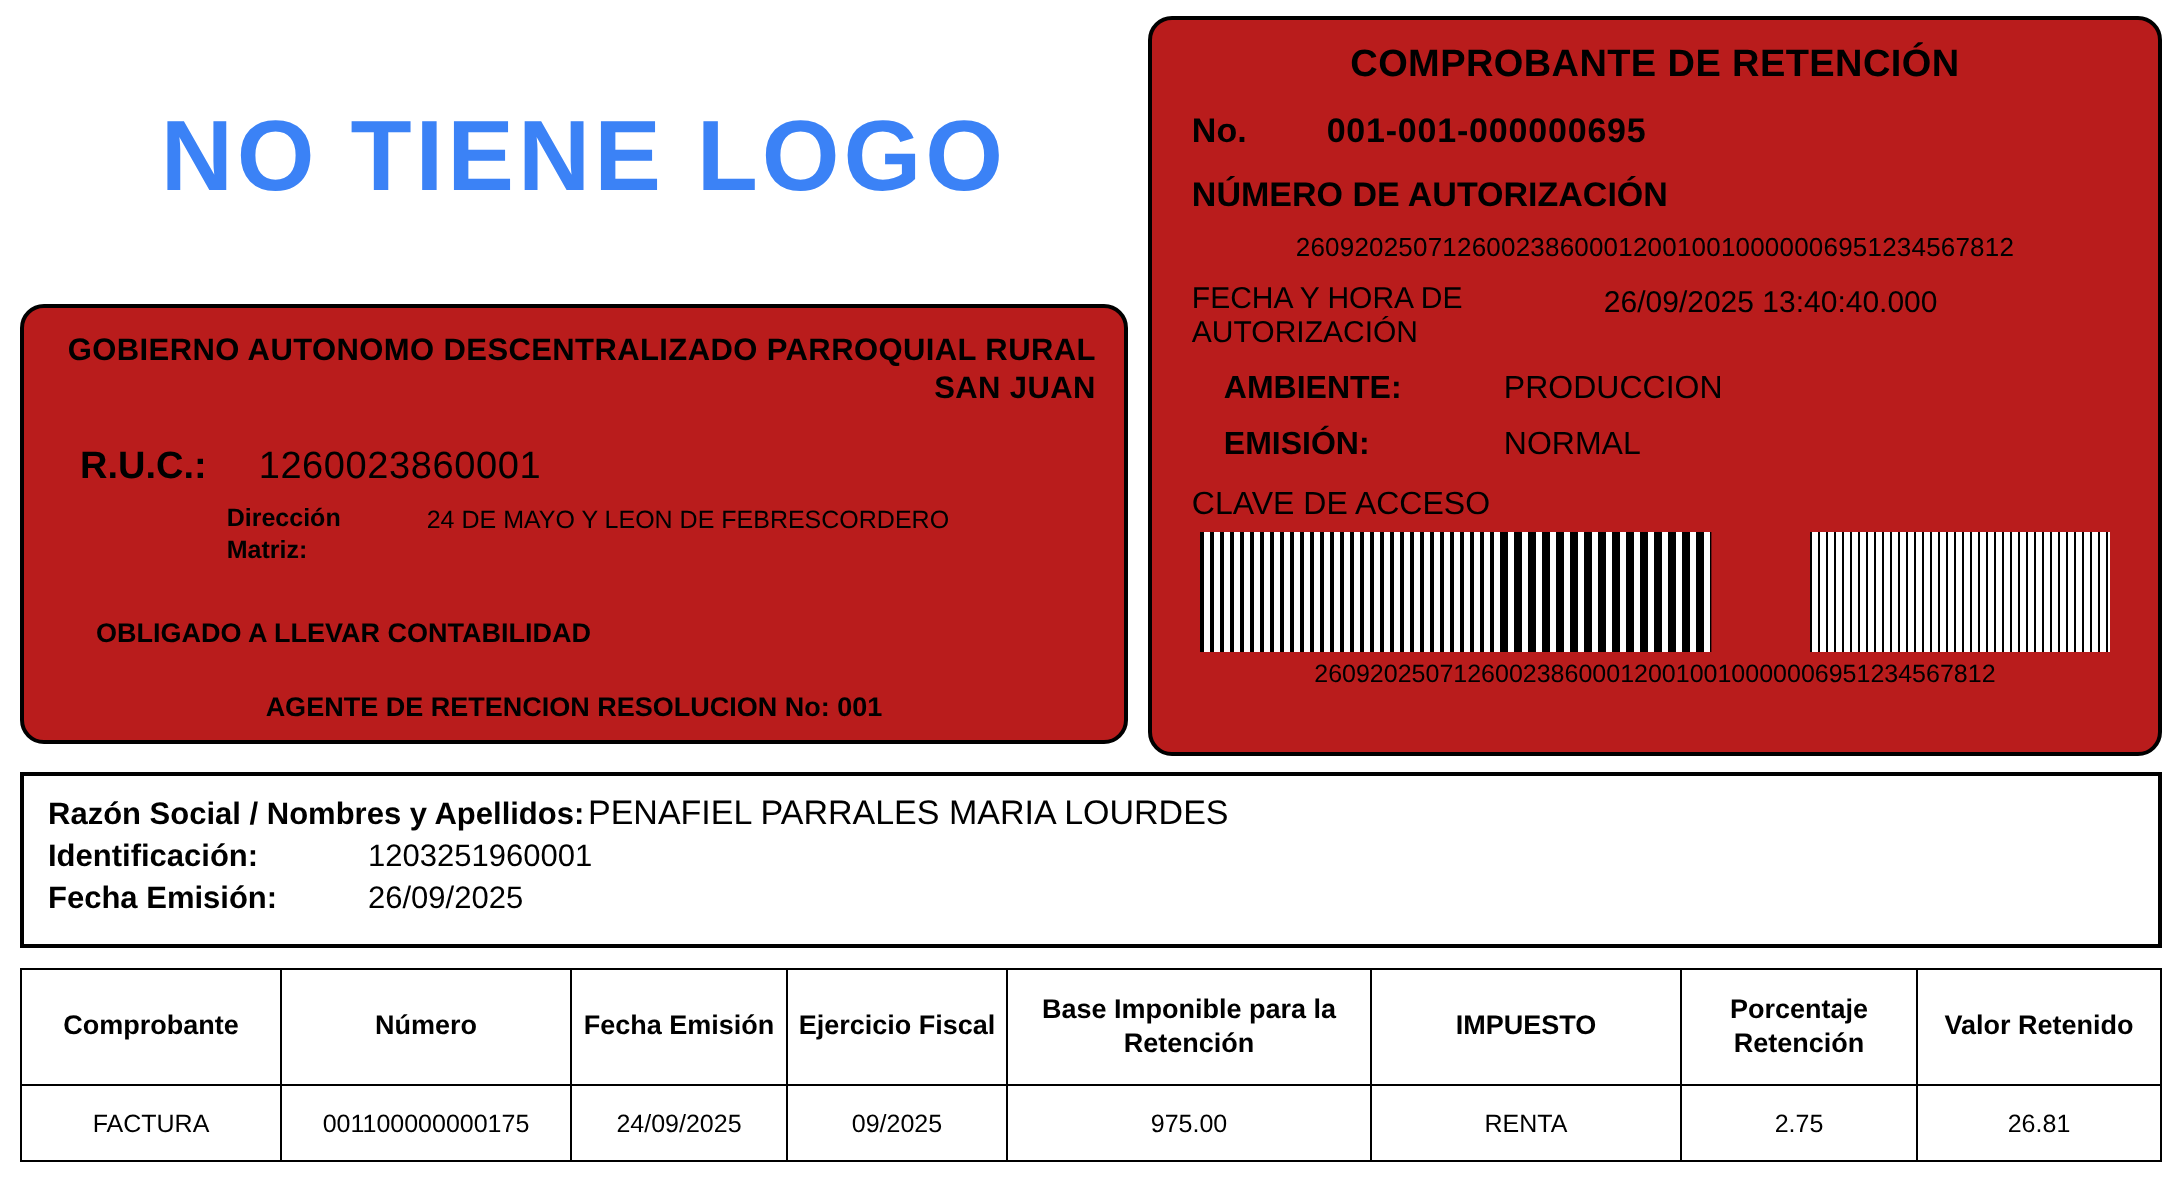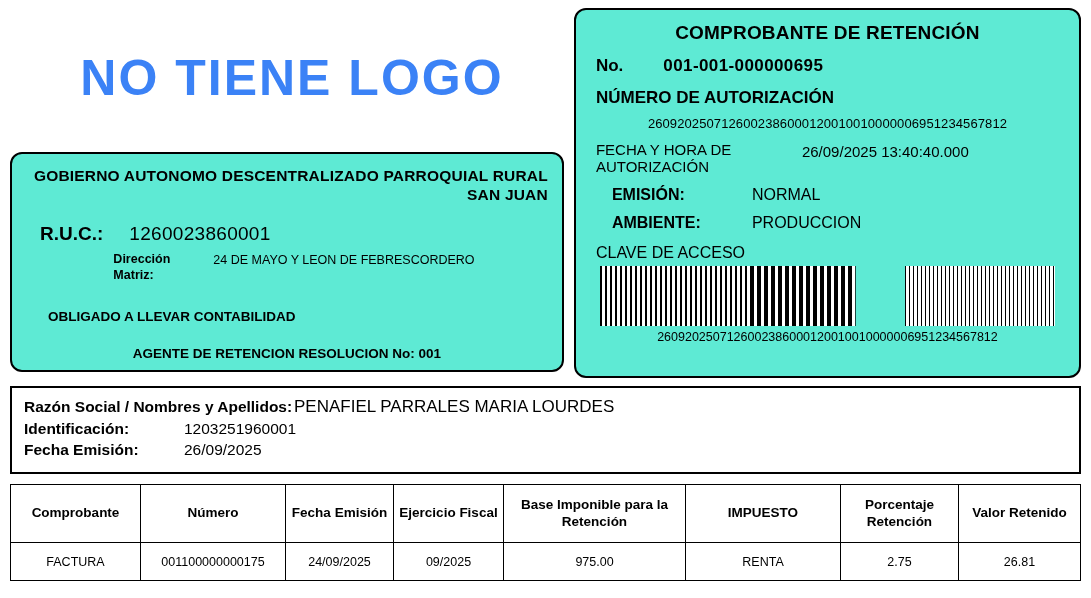--- a/index.html
+++ b/index.html
@@ -57,7 +57,7 @@
   .rounded-box {
     border: 2px solid #000;
     border-radius: 12px;
-    background: #5eead4;
+    background: #b91c1c;
   }
 
   .issuer-box {

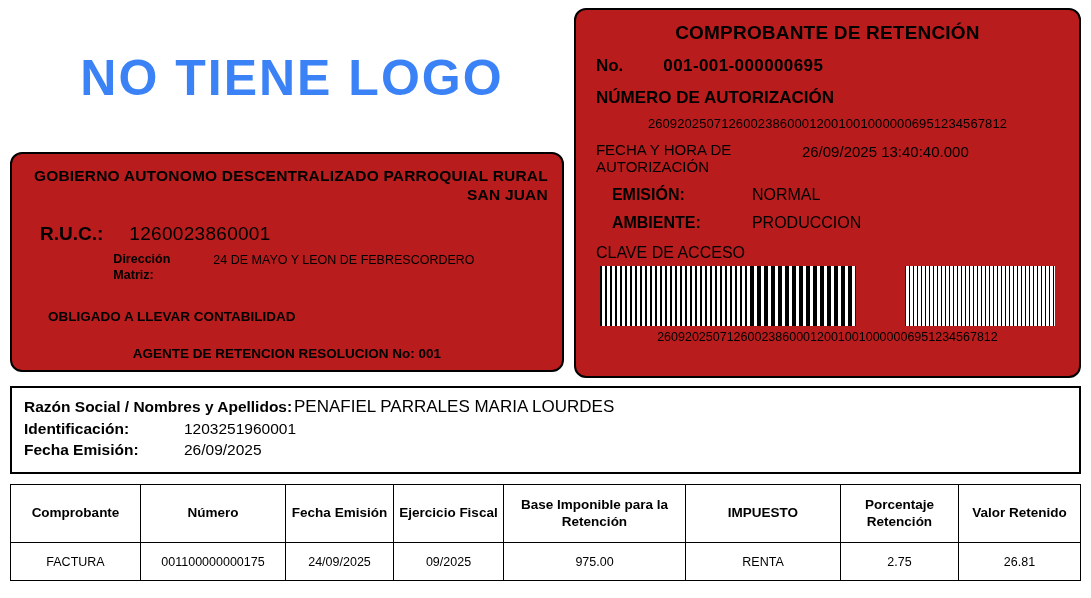--- a/index.html
+++ b/index.html
@@ -314,13 +314,13 @@
       </div>
 
       <div class="kv-row">
+        <span class="kv-label">AMBIENTE:</span>
+        <span class="kv-value">PRODUCCION</span>
+      </div>
+
+      <div class="kv-row">
         <span class="kv-label">EMISIÓN:</span>
         <span class="kv-value">NORMAL</span>
-      </div>
-
-      <div class="kv-row">
-        <span class="kv-label">AMBIENTE:</span>
-        <span class="kv-value">PRODUCCION</span>
       </div>
 
       <div class="clave-label">CLAVE DE ACCESO</div>

